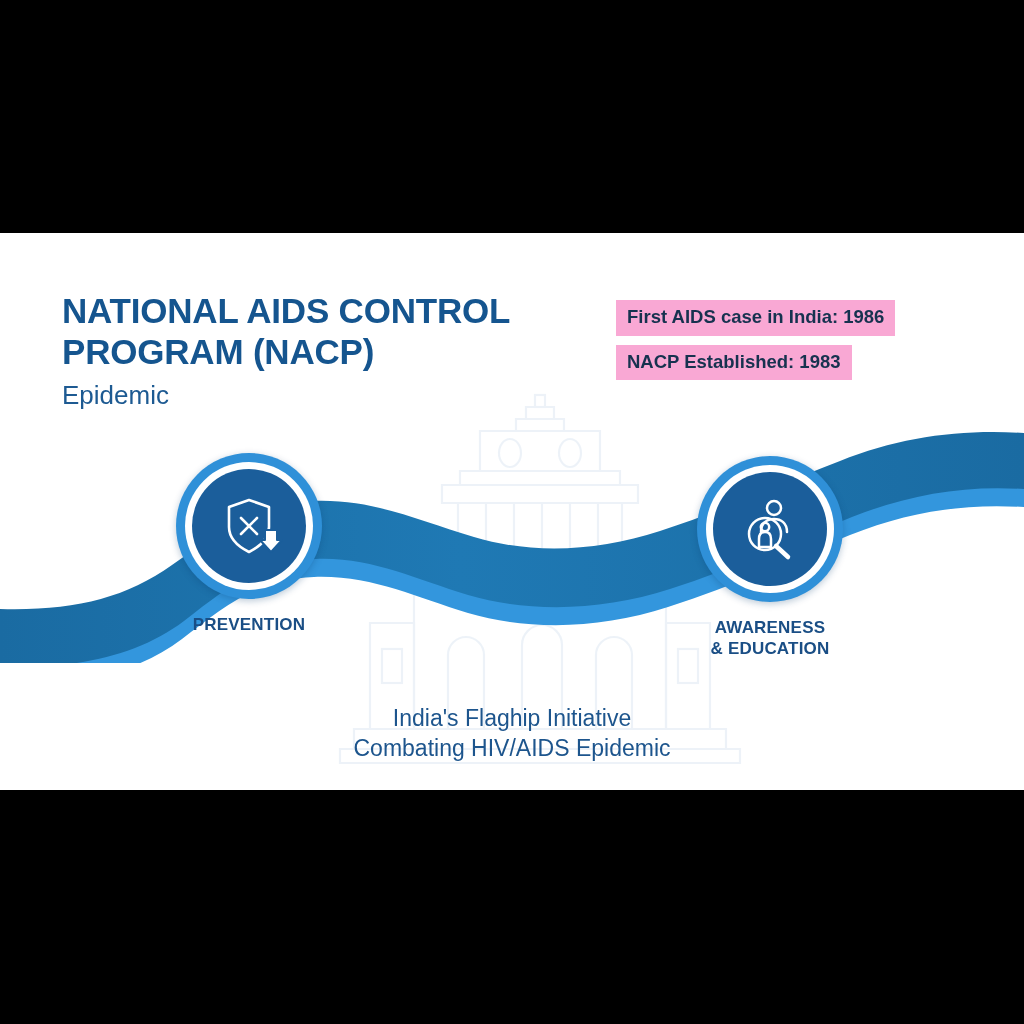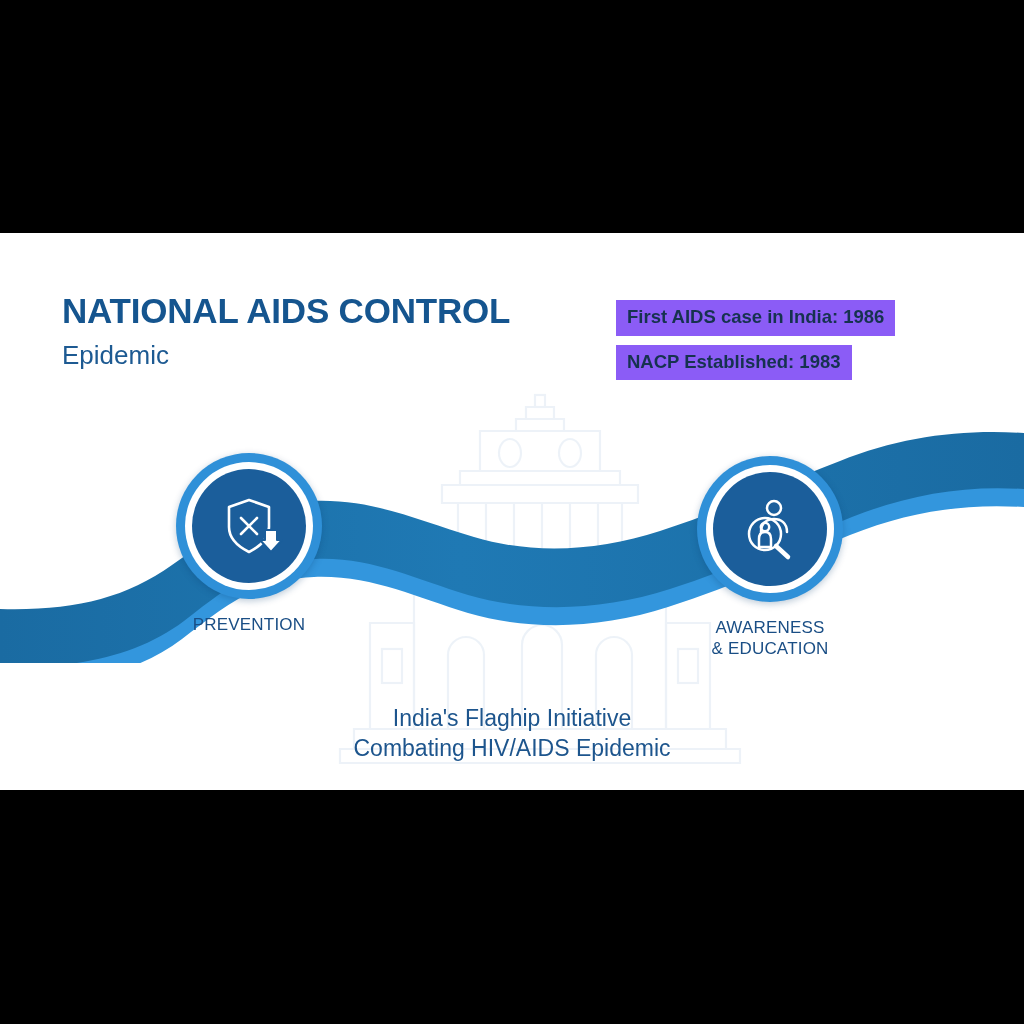--- a/index.html
+++ b/index.html
@@ -95,7 +95,7 @@
     top: 67px;
   }
   .badge {
-    background: #8b5cf6;
+    background: #f9a8d4;
     color: #16324f;
     font-size: 18.5px;
     font-weight: bold;

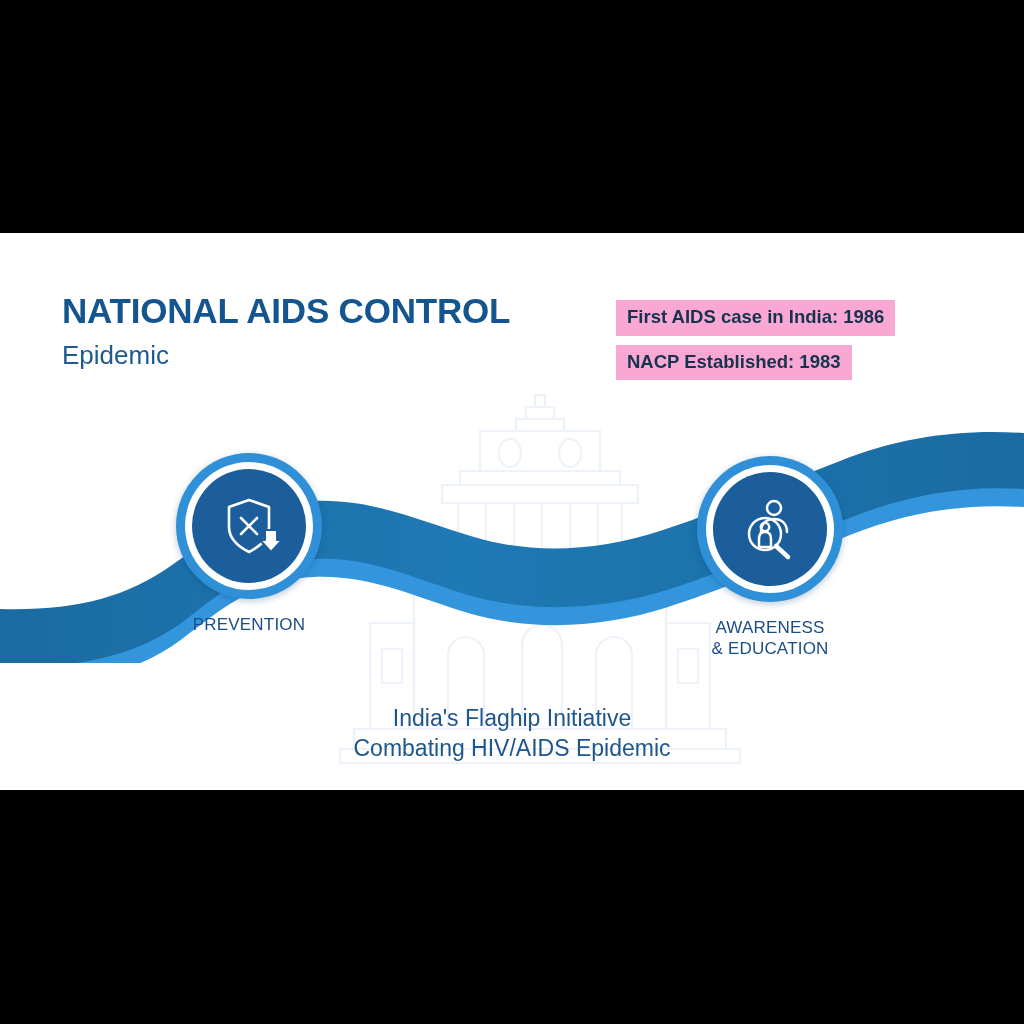--- a/index.html
+++ b/index.html
@@ -254,6 +254,7 @@
 
     <div id="headline">
       <div class="title-line">NATIONAL AIDS CONTROL</div>
+      <div class="title-line">PROGRAM (NACP)</div>
       <div class="subtitle">Epidemic</div>
     </div>
 

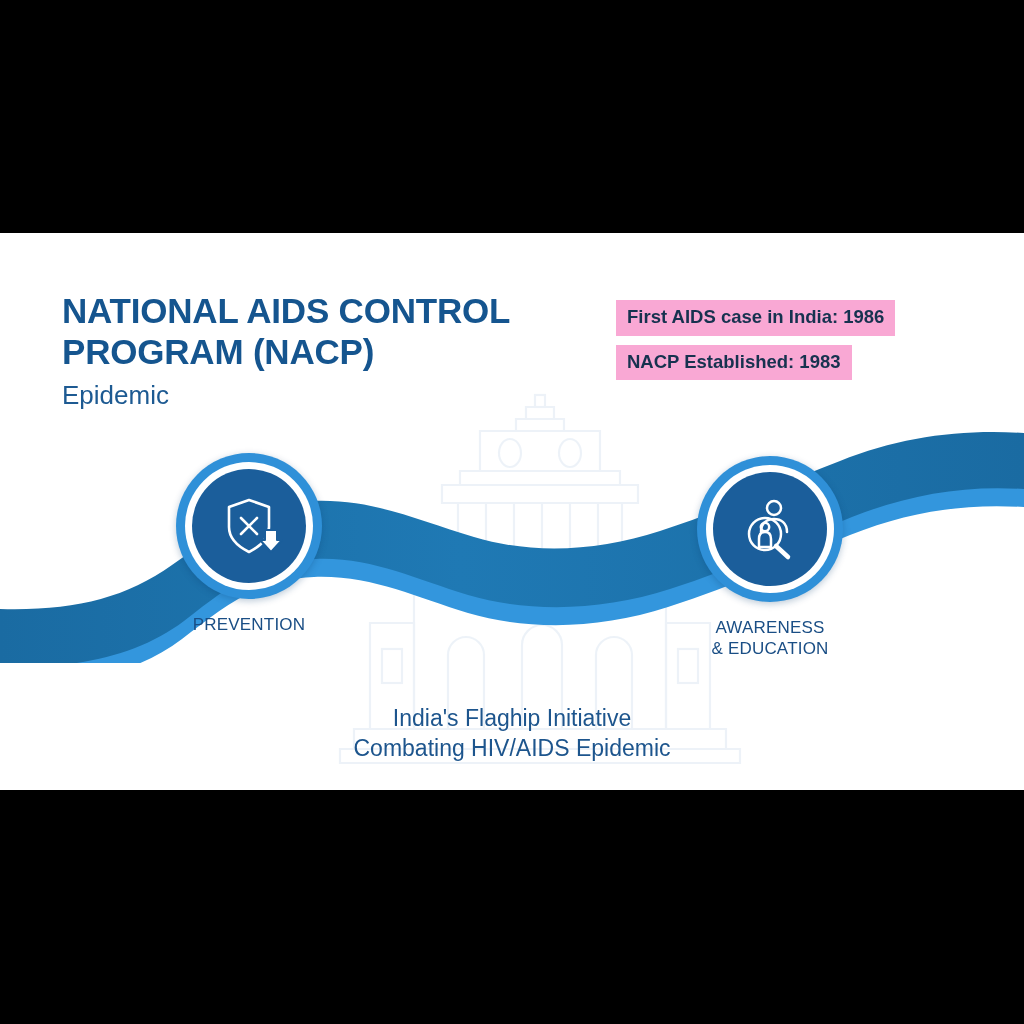--- a/index.html
+++ b/index.html
@@ -143,7 +143,7 @@
   .pillar-label {
     margin-top: 16px;
     font-size: 17px;
-    font-weight: normal;
+    font-weight: bold;
     color: #1a4e85;
     line-height: 1.22;
     letter-spacing: 0.2px;

